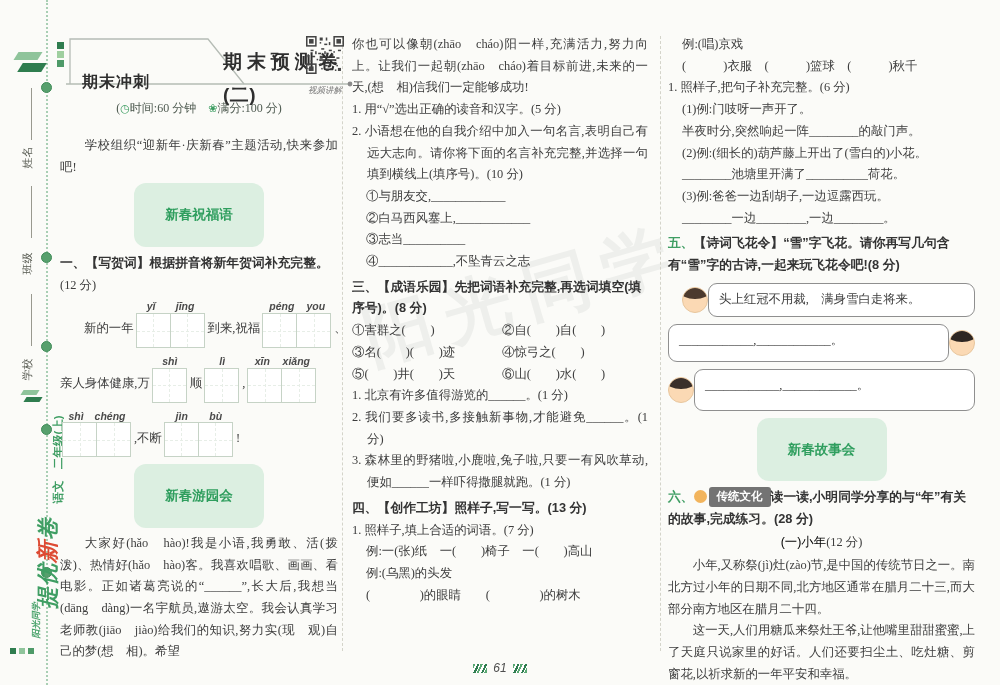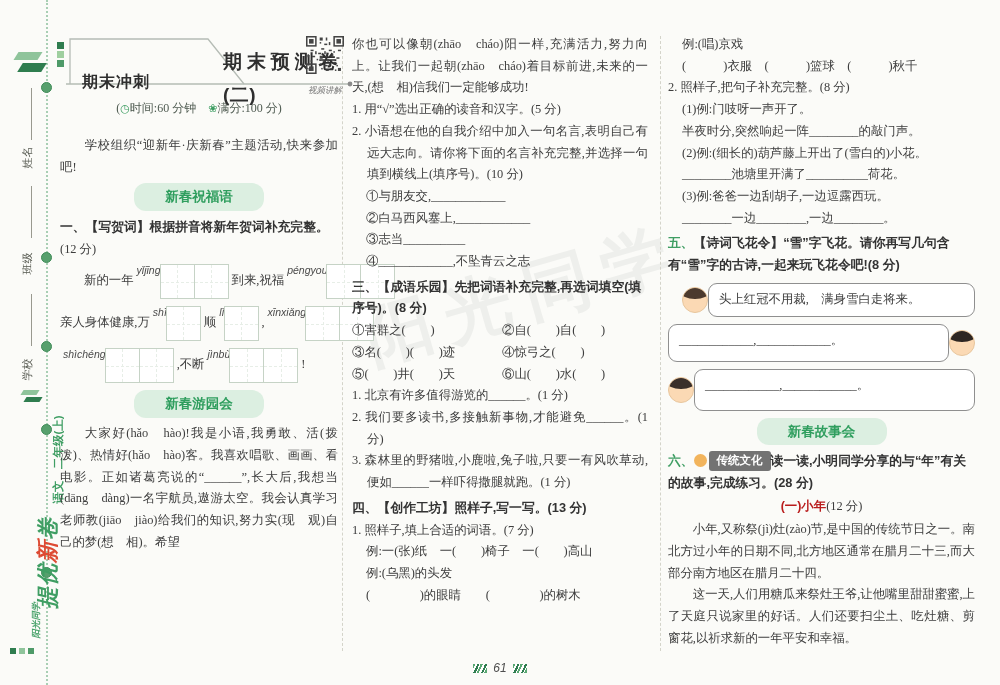--- a/index.html
+++ b/index.html
@@ -335,7 +335,7 @@
   <div class="col" id="col3">
     <div class="optline">例:(唱)京戏</div>
     <div class="optline">(　　　)衣服　(　　　)篮球　(　　　)秋千</div>
-    <div class="subq">2. 照样子,把句子补充完整。(8 分)</div>
+    <div class="subq">1. 照样子,把句子补充完整。(6 分)</div>
     <div class="optline">(1)例:门吱呀一声开了。</div>
     <div class="optline">半夜时分,突然响起一阵________的敲门声。</div>
     <div class="optline">(2)例:(细长的)葫芦藤上开出了(雪白的)小花。</div>

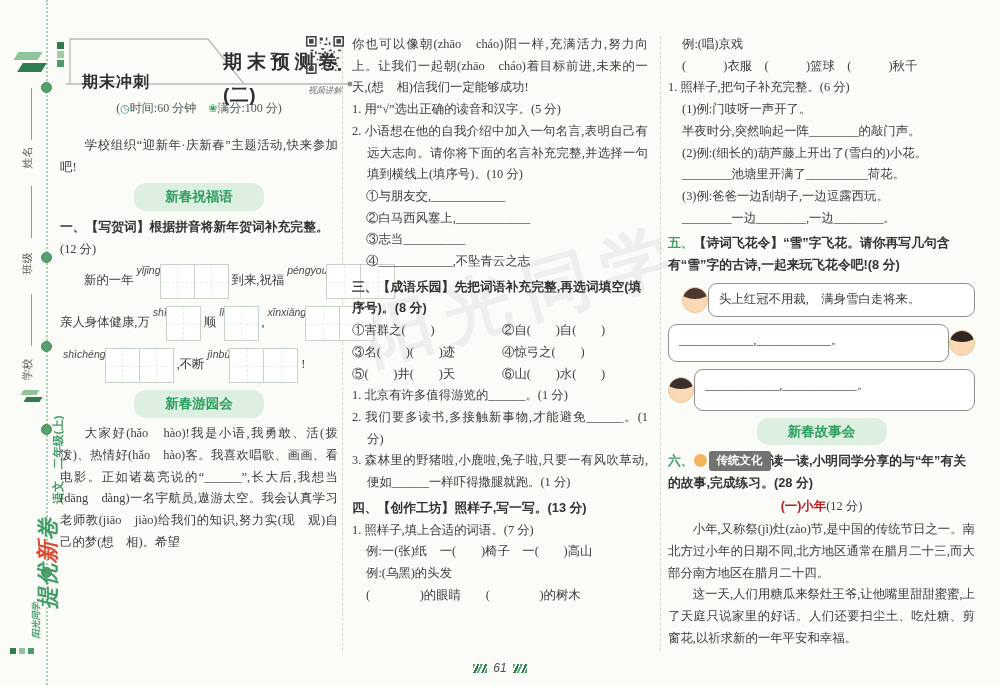--- a/index.html
+++ b/index.html
@@ -48,7 +48,7 @@
   
   .badge{width:130px;margin:5px auto;background:#dcefe1;color:#2f9e5e;text-align:center;
          border-radius:12px;font-family:"Liberation Sans",sans-serif;font-weight:bold;
-         font-size:13.5px;padding:2px 0;}
+         font-size:13.5px;padding:20px 0;}
   
   .qhead{font-family:"Liberation Sans",sans-serif;font-weight:bold;font-size:12.8px;
          color:#333;line-height:1.7;margin:3px 0 1px 0;text-align:left;}

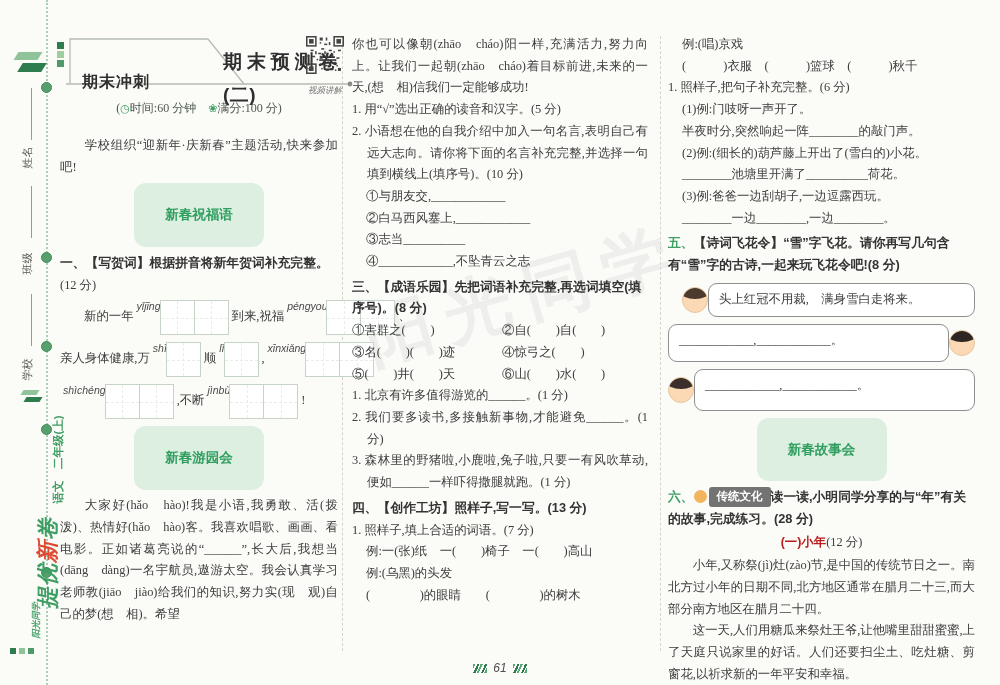--- a/index.html
+++ b/index.html
@@ -61,7 +61,7 @@
   
   .prow{display:flex;align-items:flex-end;margin:4px 0 7px 0;}
   .prow .txt{padding-bottom:8px;white-space:nowrap;}
-  .pybox{display:inline-flex;flex-direction:row;align-items:flex-start;margin:0 3px;}
+  .pybox{display:inline-flex;flex-direction:column;align-items:flex-start;margin:0 3px;font-weight:bold;}
   .pylabels{display:flex;width:100%;justify-content:space-around;
             font-family:"Liberation Sans",sans-serif;font-size:10.5px;color:#4a4a4a;line-height:1.2;}
   .cells{display:flex;}

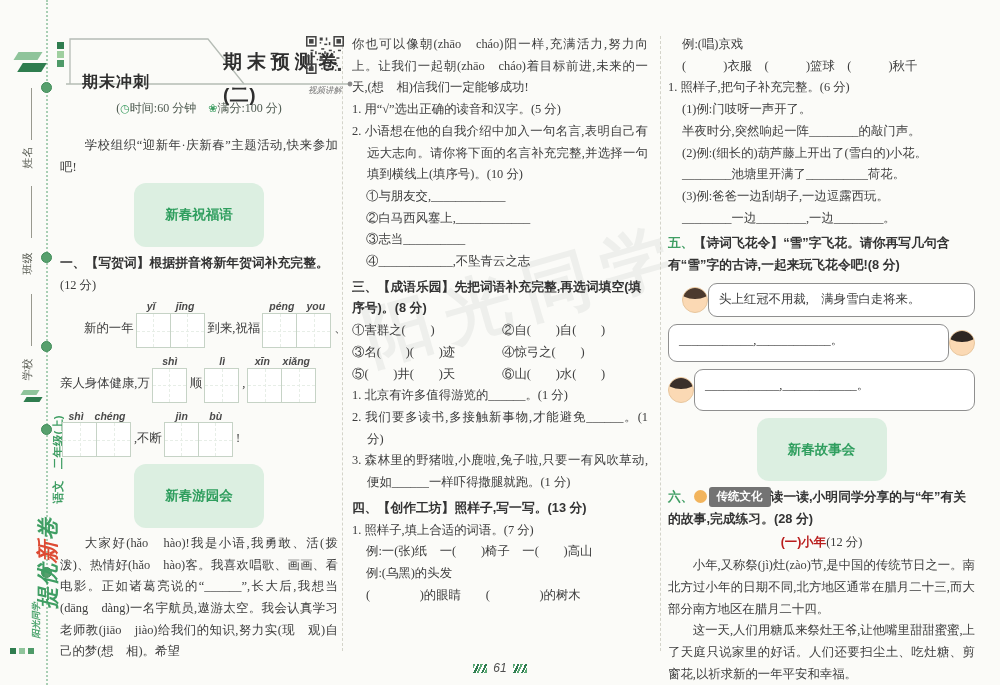--- a/index.html
+++ b/index.html
@@ -85,7 +85,7 @@
   .avatar.hair1::before{background:#4c3a2e;} .avatar.hair2::before{background:#2e2622;} .avatar.hair3::before{background:#3a2f2a;}
 
   .subtitle{text-align:center;margin:2px 0;}
-  .subtitle .g{color:#b91c1c;font-weight:bold;font-family:"Liberation Sans",sans-serif;}
+  .subtitle .g{color:#000000;font-weight:normal;font-family:"Liberation Sans",sans-serif;}
   .tagpill{display:inline-block;background:#737373;color:#fff;border-radius:3px;
            font-size:11.5px;padding:0 8px;font-family:"Liberation Sans",sans-serif;vertical-align:1px;}
   .tagdot{display:inline-block;width:13px;height:13px;border-radius:50%;background:#f2b45c;

